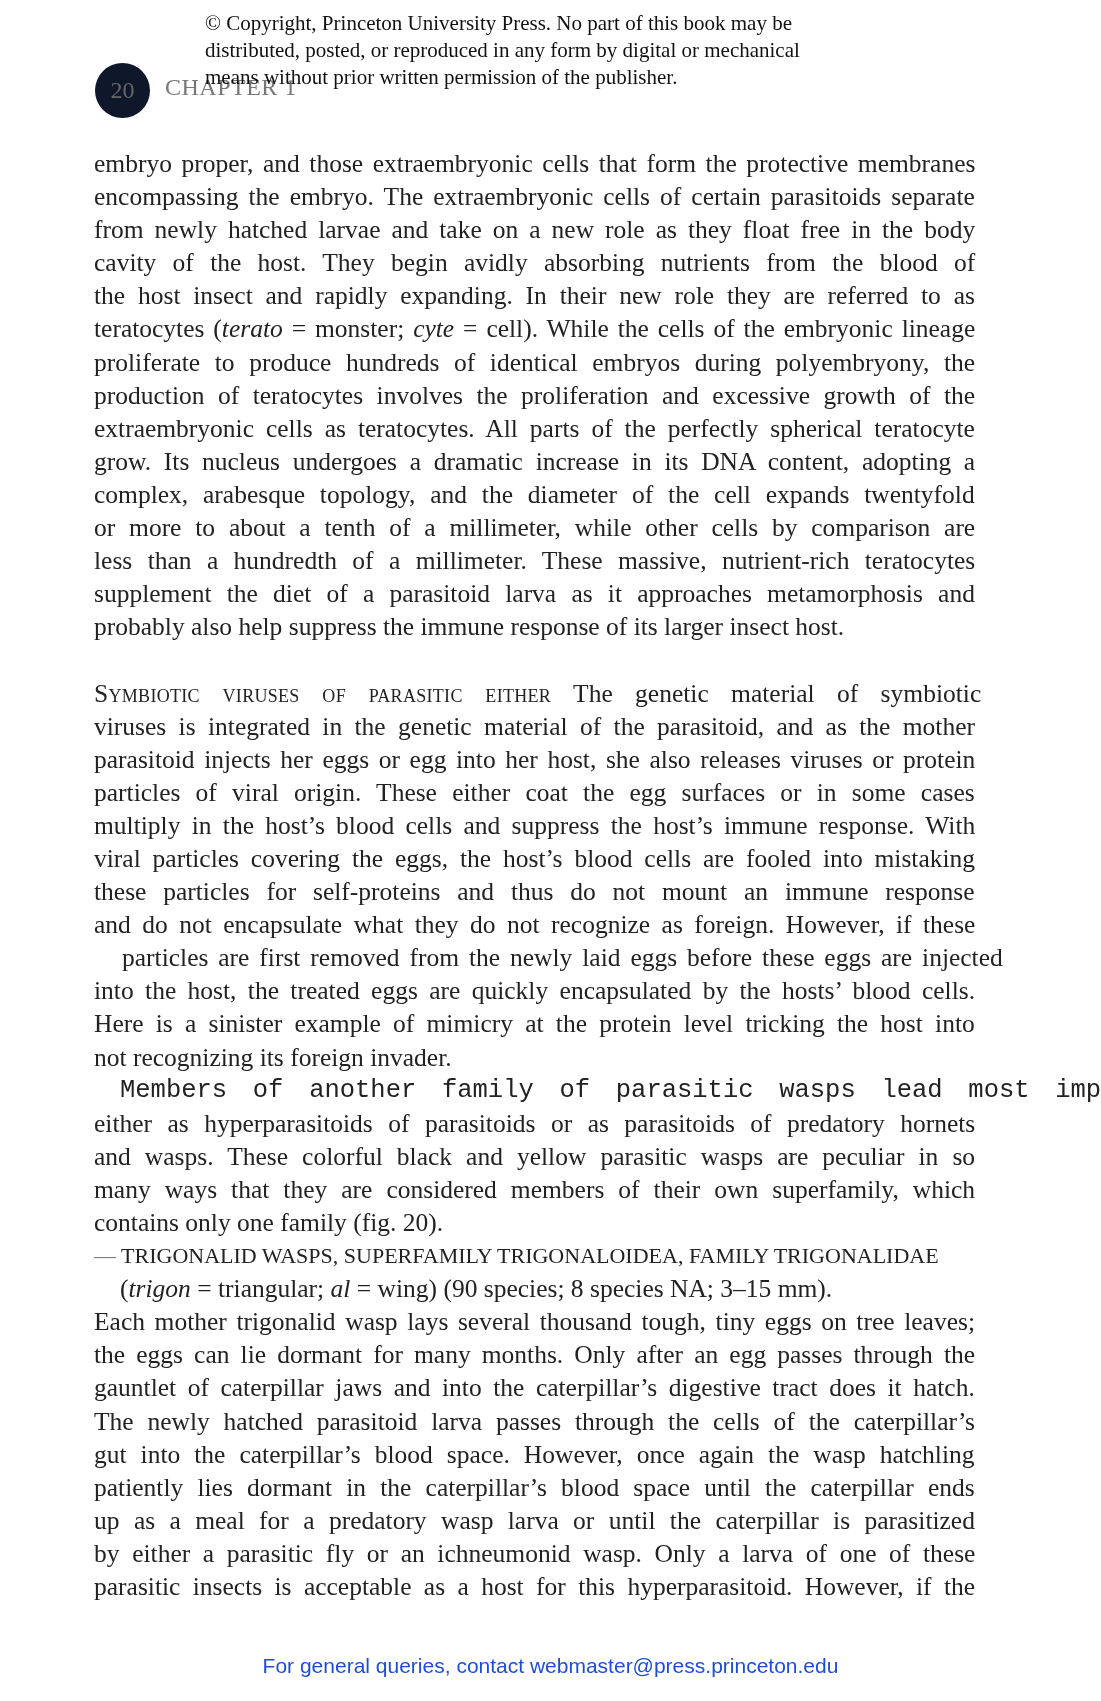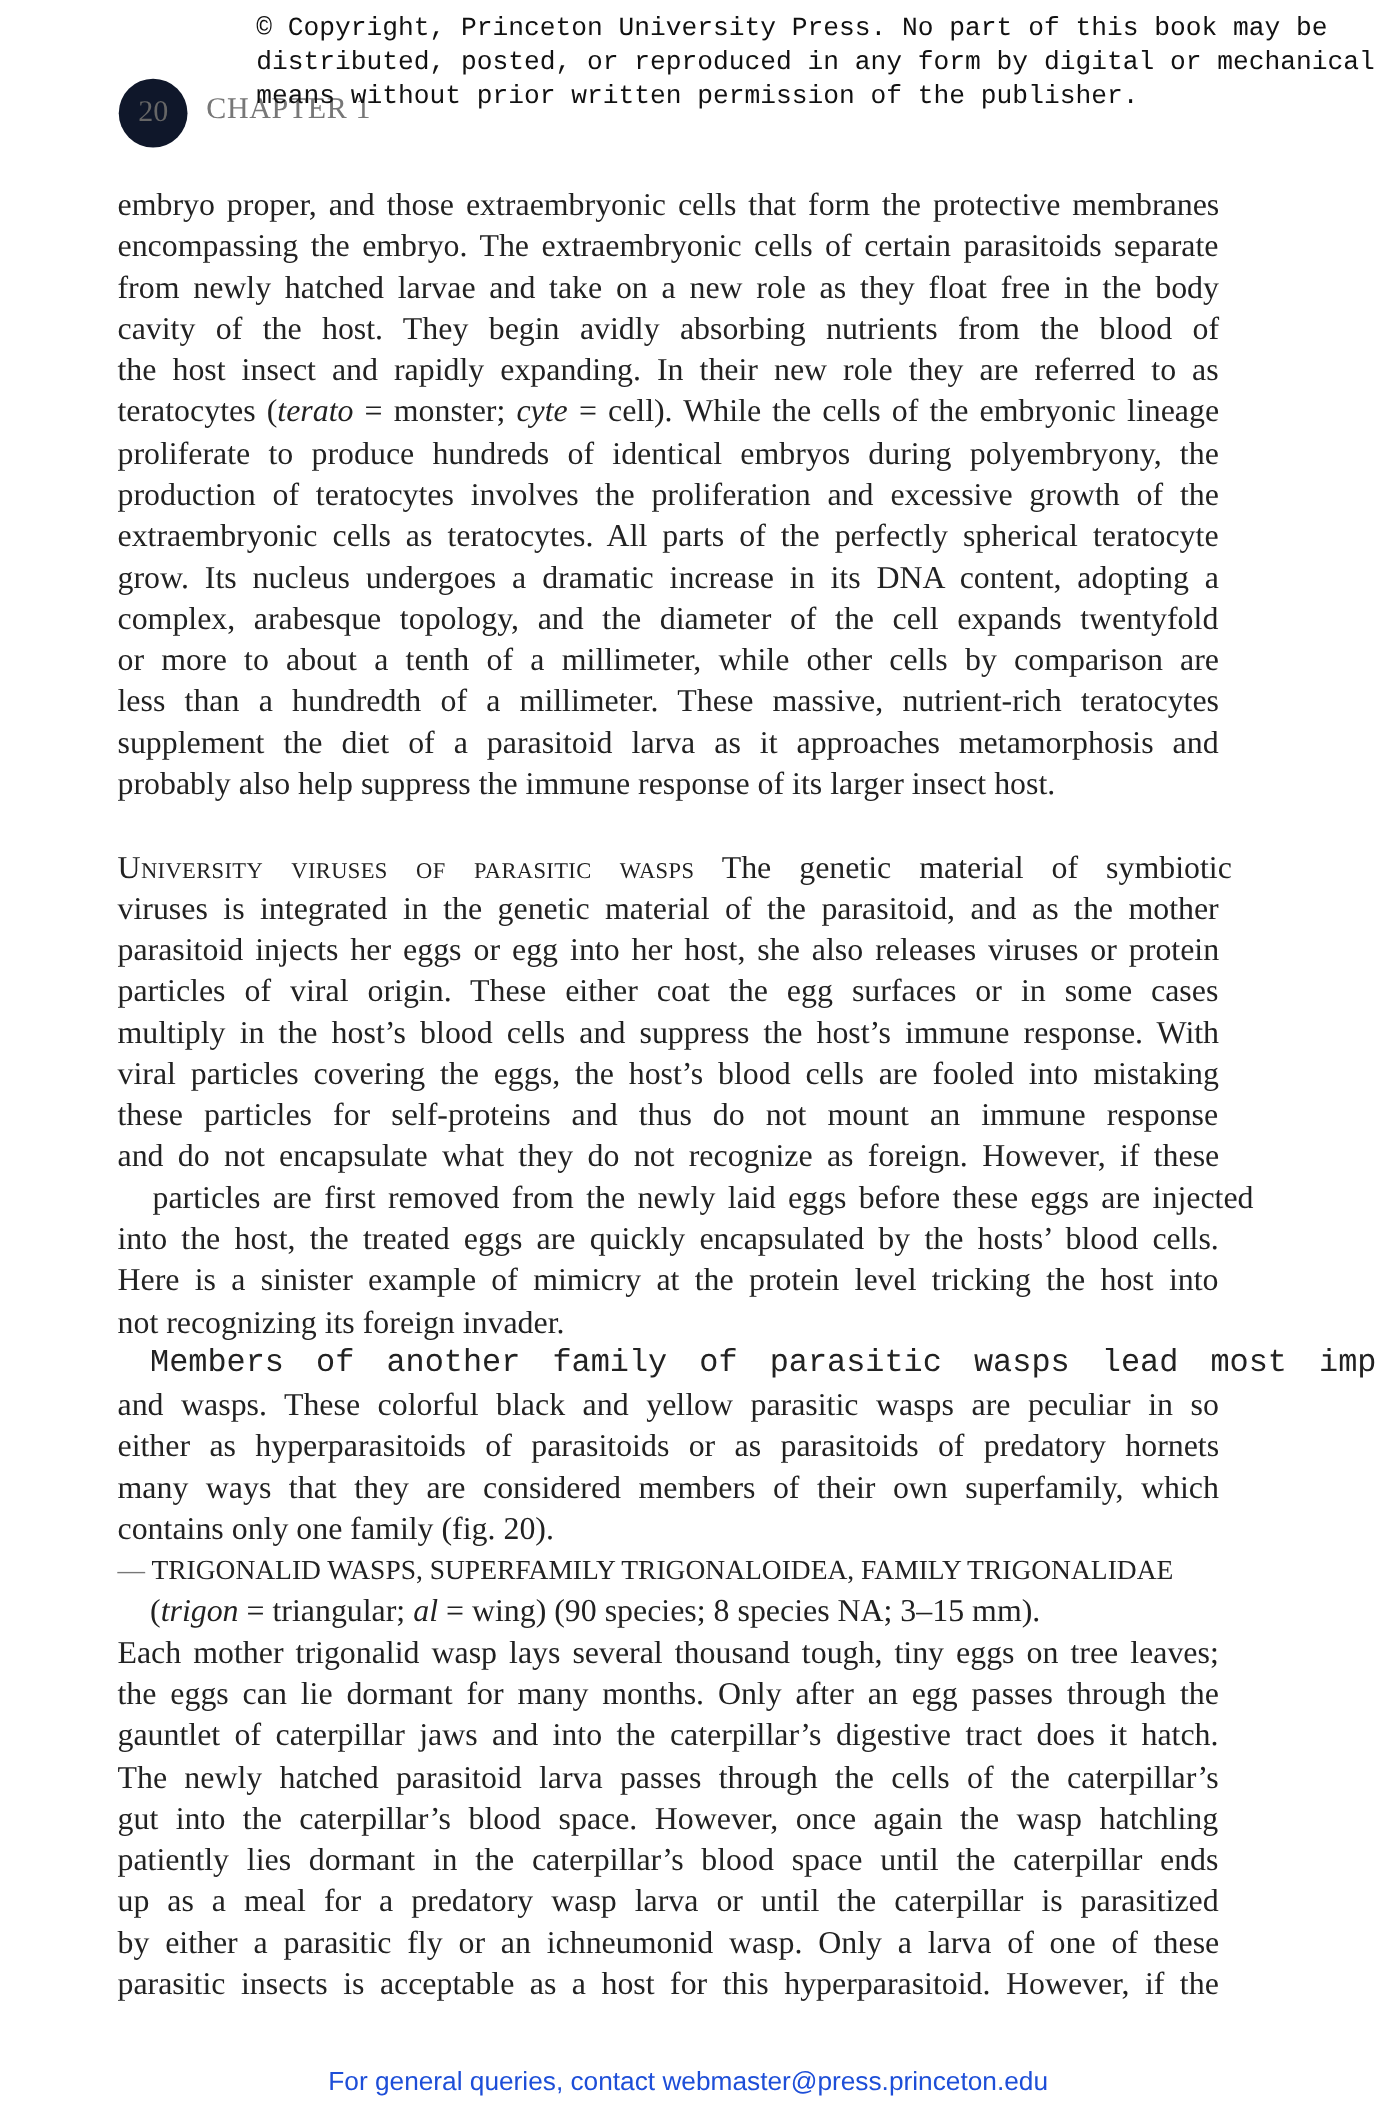--- a/index.html
+++ b/index.html
@@ -6,7 +6,7 @@
   body { width: 1101px; height: 1701px; position: relative; overflow: hidden; }
   .copyright {
     position: absolute; left: 205px; top: 10px; width: 720px;
-    font-family: Liberation Mono, monospace; font-size: 21px; line-height: 27px;
+    font-family: Liberation Serif, serif; font-size: 21px; line-height: 27px;
     color: #111; z-index: 2;
   }
   .copyright div { white-space: nowrap; }

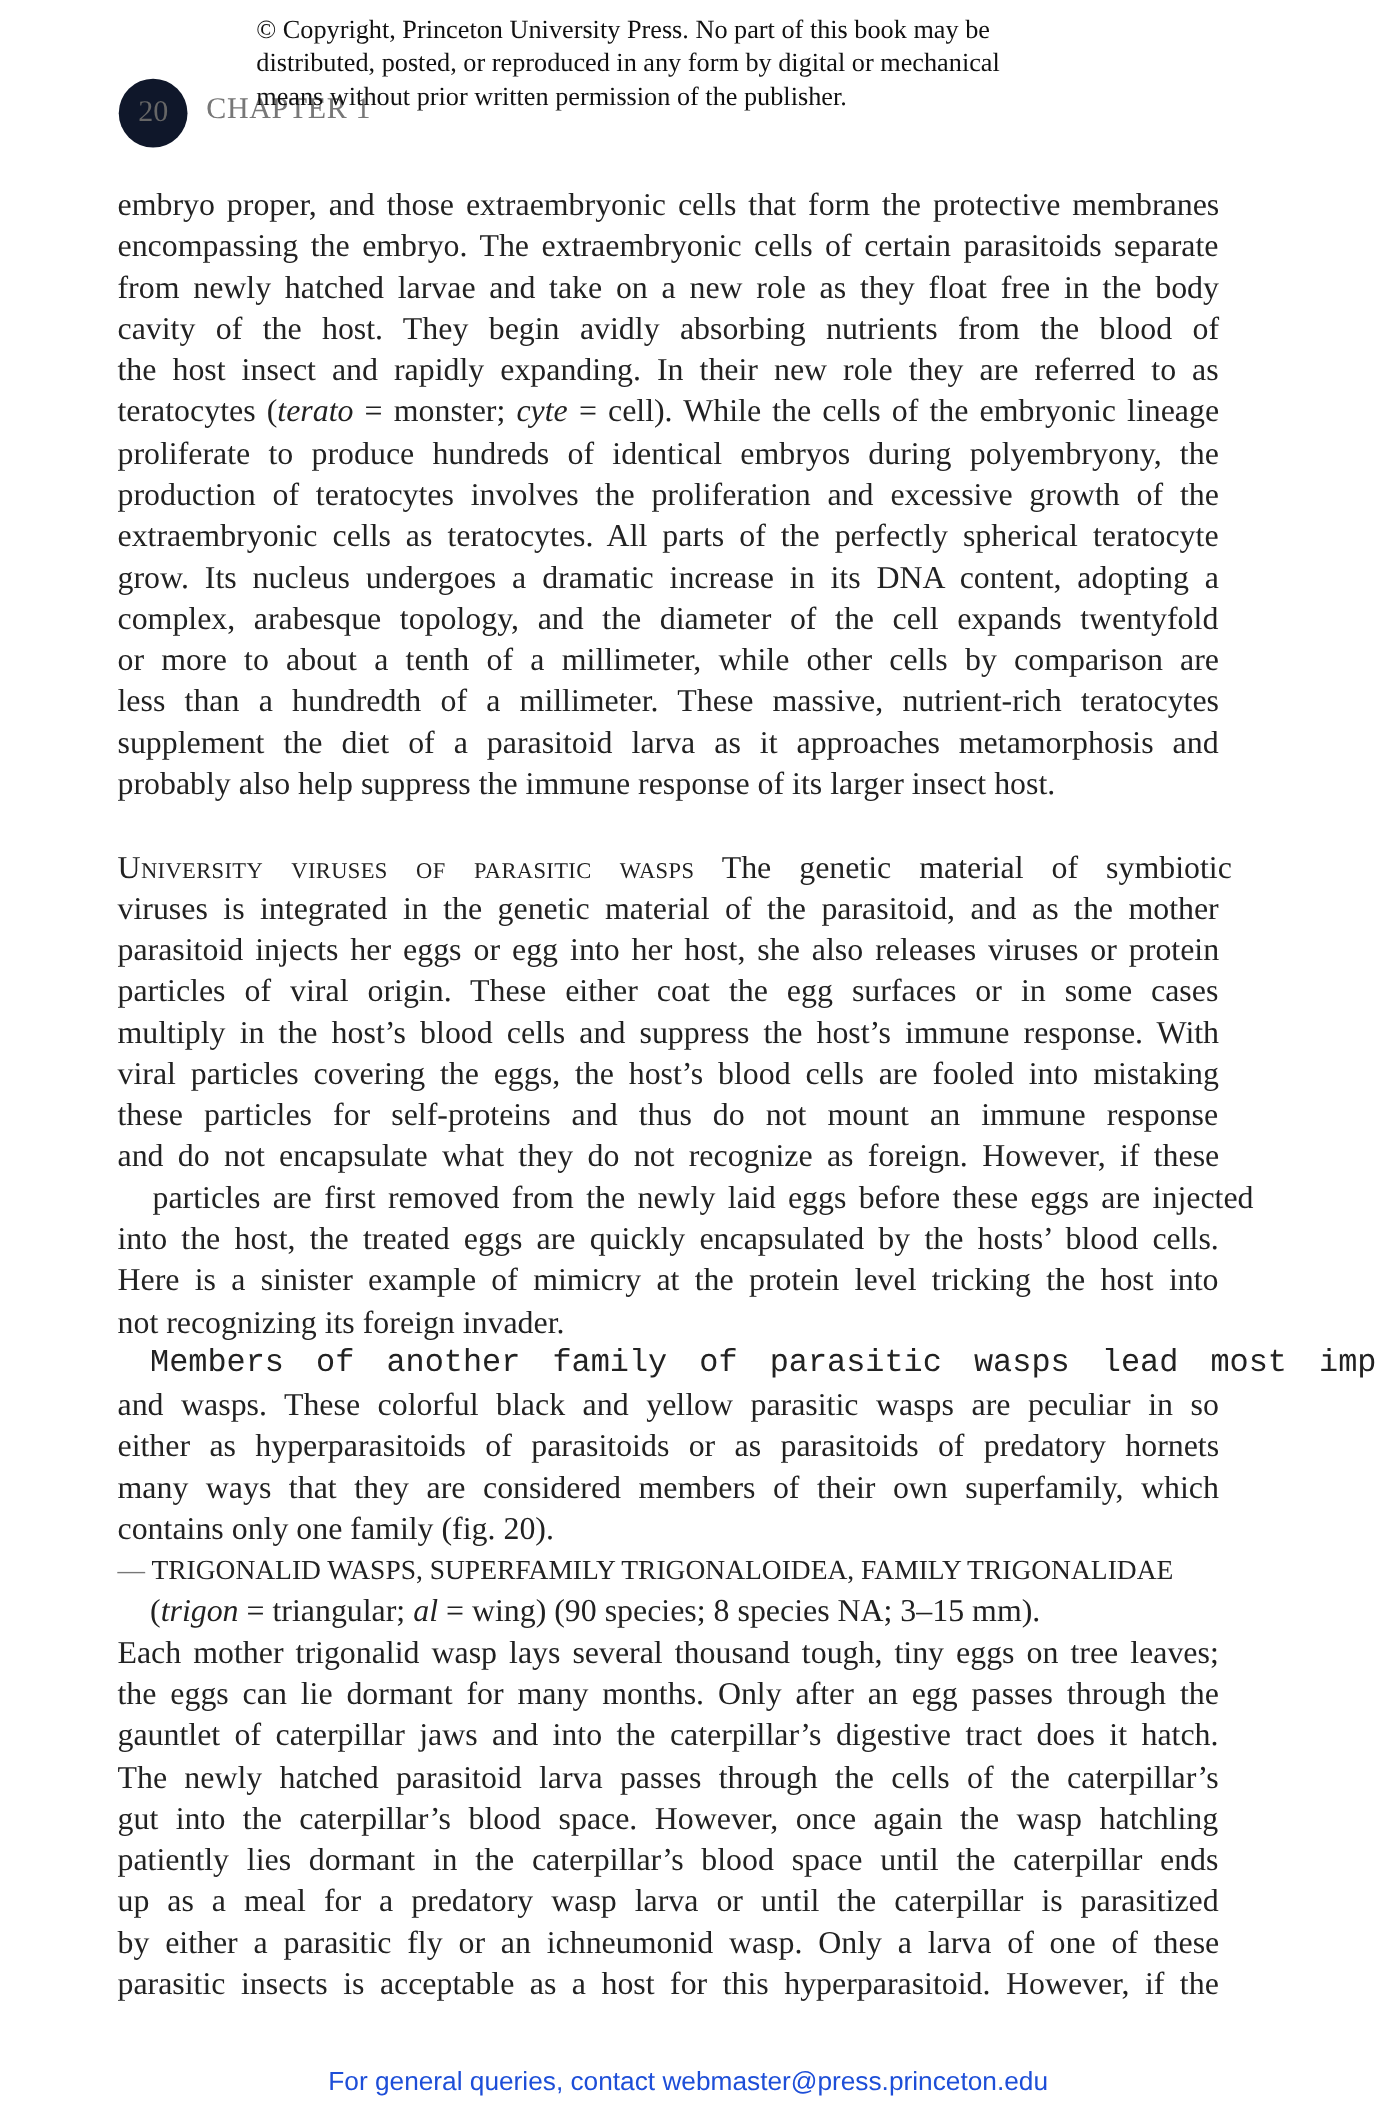--- a/index.html
+++ b/index.html
@@ -71,7 +71,7 @@
 
   <div class="gap"></div>
 
-  <span class="line" style="white-space: nowrap; display: block; word-spacing: 16px; text-align: left; text-align-last: left;"><span class="sc">University viruses of parasitic wasps</span> <span>The genetic material of symbiotic</span></span>
+  <span class="line" style="white-space: nowrap; display: block; word-spacing: 16px; text-align: left; text-align-last: left;"><span class="sc">Symbiotic viruses of parasitic either</span> <span>The genetic material of symbiotic</span></span>
   <span class="line" style="white-space: nowrap; display: block; word-spacing: 6px; text-align: left; text-align-last: left;">viruses is integrated in the genetic material of the parasitoid, and as the mother</span>
   <span class="line" style="white-space: nowrap; display: block; word-spacing: 3.21429px; text-align: left; text-align-last: left;">parasitoid injects her eggs or egg into her host, she also releases viruses or protein</span>
   <span class="line" style="white-space: nowrap; display: block; word-spacing: 8.84615px; text-align: left; text-align-last: left;">particles of viral origin. These either coat the egg surfaces or in some cases</span>

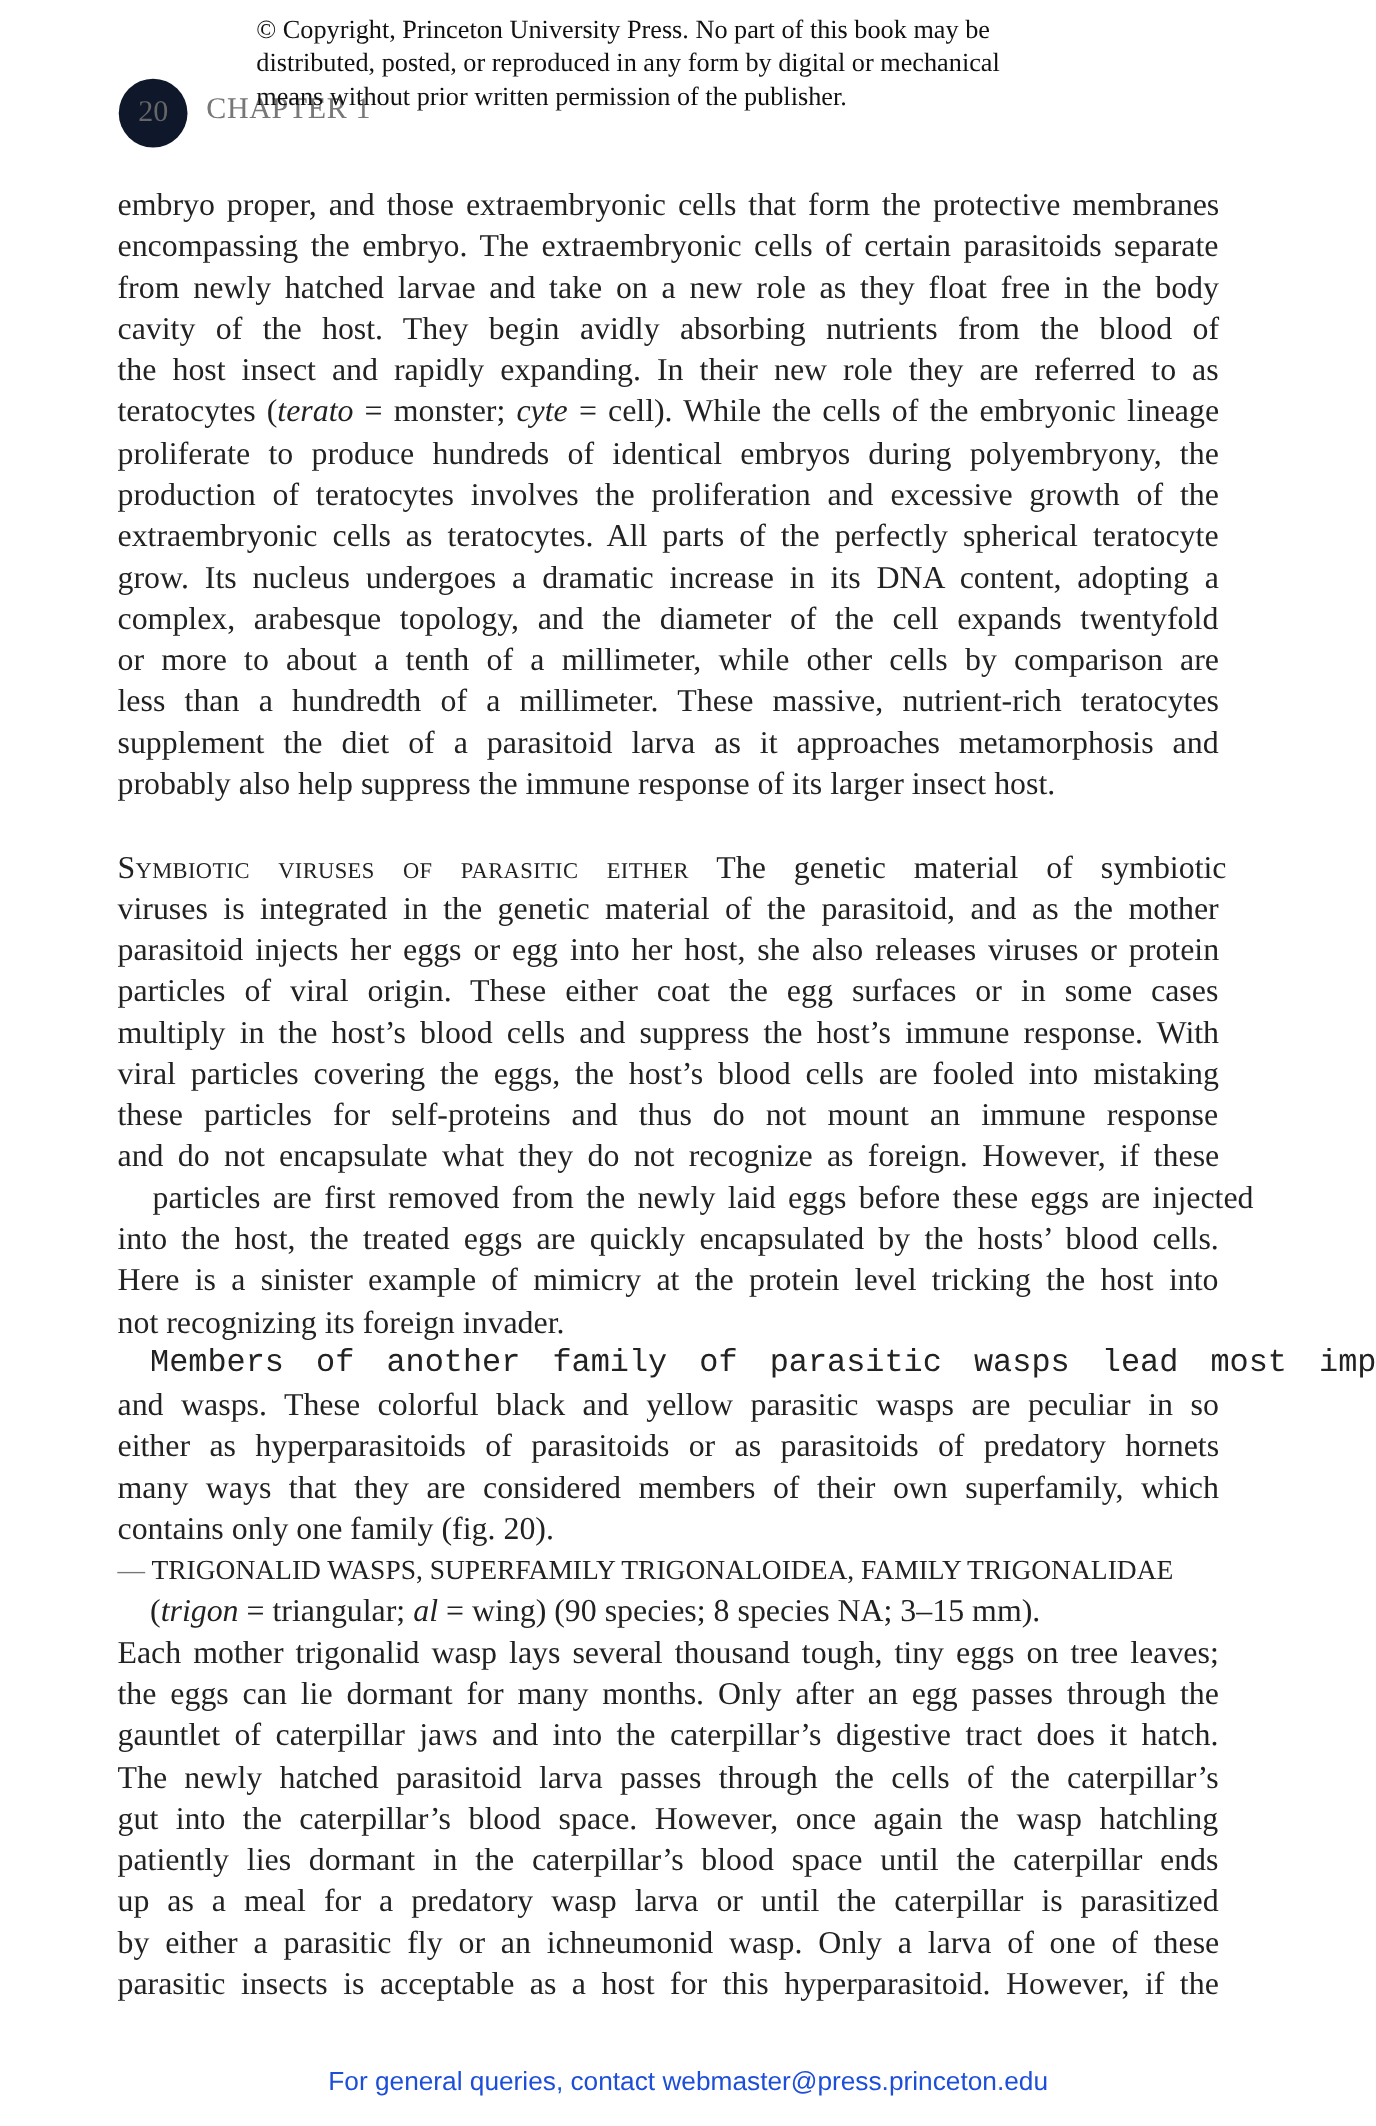--- a/index.html
+++ b/index.html
@@ -85,8 +85,8 @@
   <span class="line last" style="white-space: nowrap; display: block;">not recognizing its foreign invader.</span>
 
   <span class="line indent" style="white-space: nowrap; display: block; word-spacing: 10.4px; text-align: left; text-align-last: left; font-family: Liberation Mono, monospace;">Members of another family of parasitic wasps lead most improbable lives</span>
+  <span class="line" style="white-space: nowrap; display: block; word-spacing: 9.1px; text-align: left; text-align-last: left;">either as hyperparasitoids of parasitoids or as parasitoids of predatory hornets</span>
   <span class="line" style="white-space: nowrap; display: block; word-spacing: 7.66667px; text-align: left; text-align-last: left;">and wasps. These colorful black and yellow parasitic wasps are peculiar in so</span>
-  <span class="line" style="white-space: nowrap; display: block; word-spacing: 9.1px; text-align: left; text-align-last: left;">either as hyperparasitoids of parasitoids or as parasitoids of predatory hornets</span>
   <span class="line" style="white-space: nowrap; display: block; word-spacing: 7.63636px; text-align: left; text-align-last: left;">many ways that they are considered members of their own superfamily, which</span>
   <span class="line last" style="white-space: nowrap; display: block;">contains only one family (fig. 20).</span>
 

